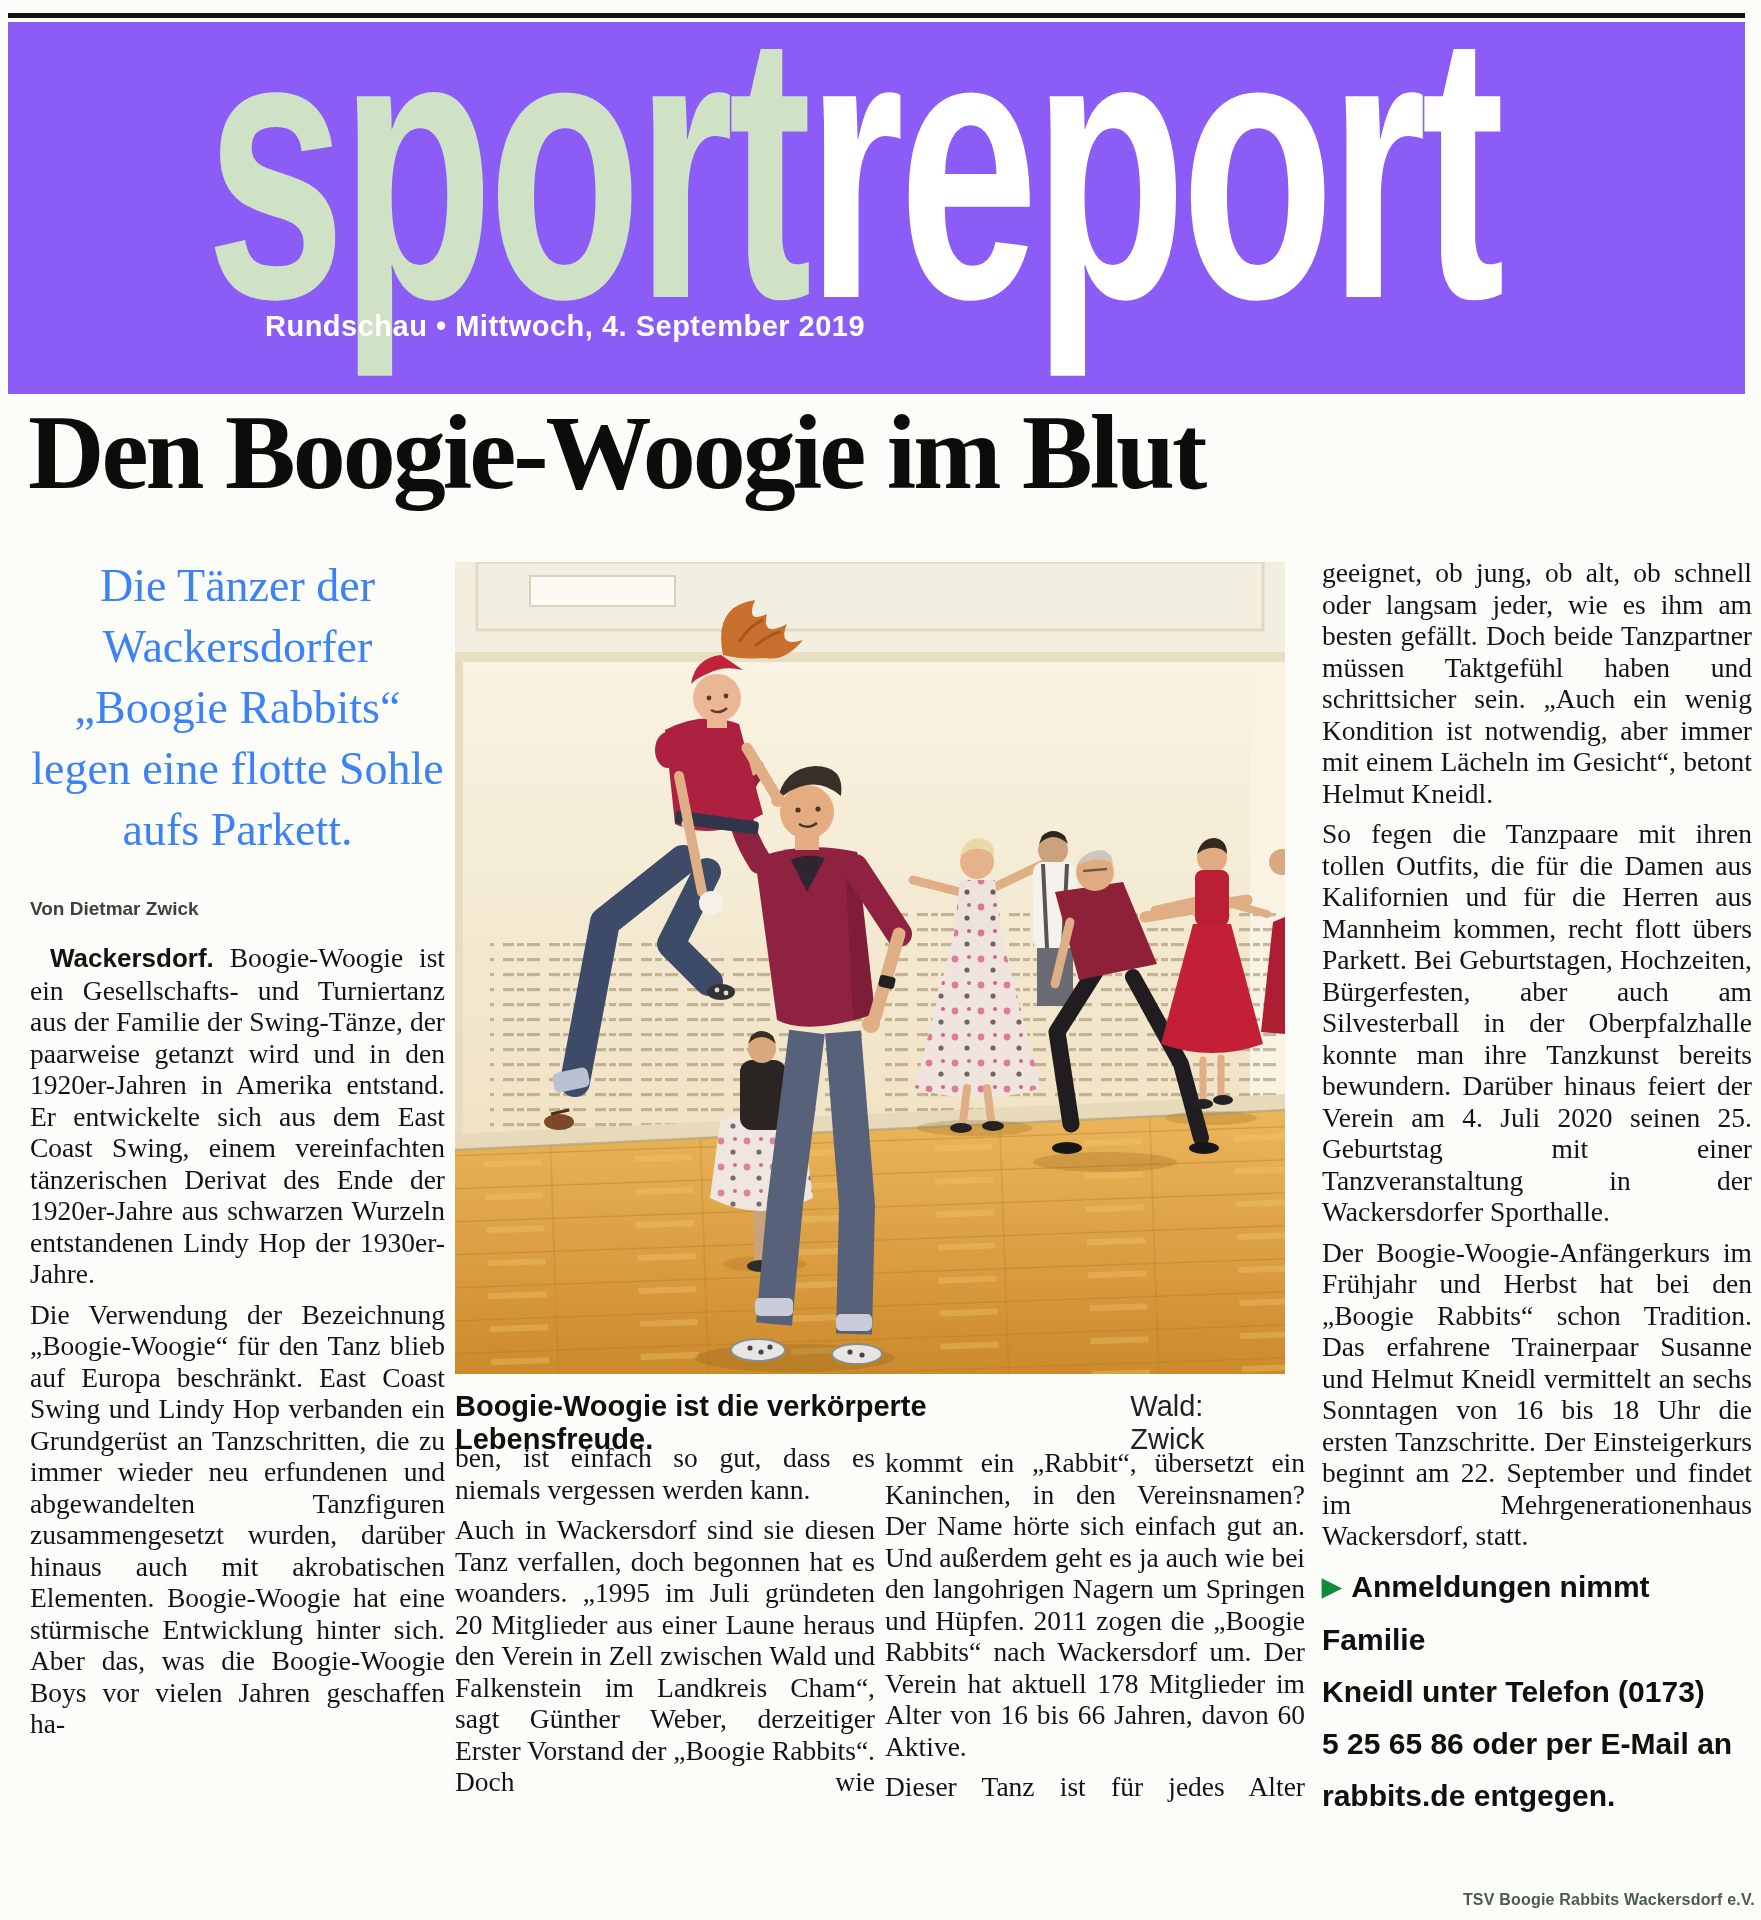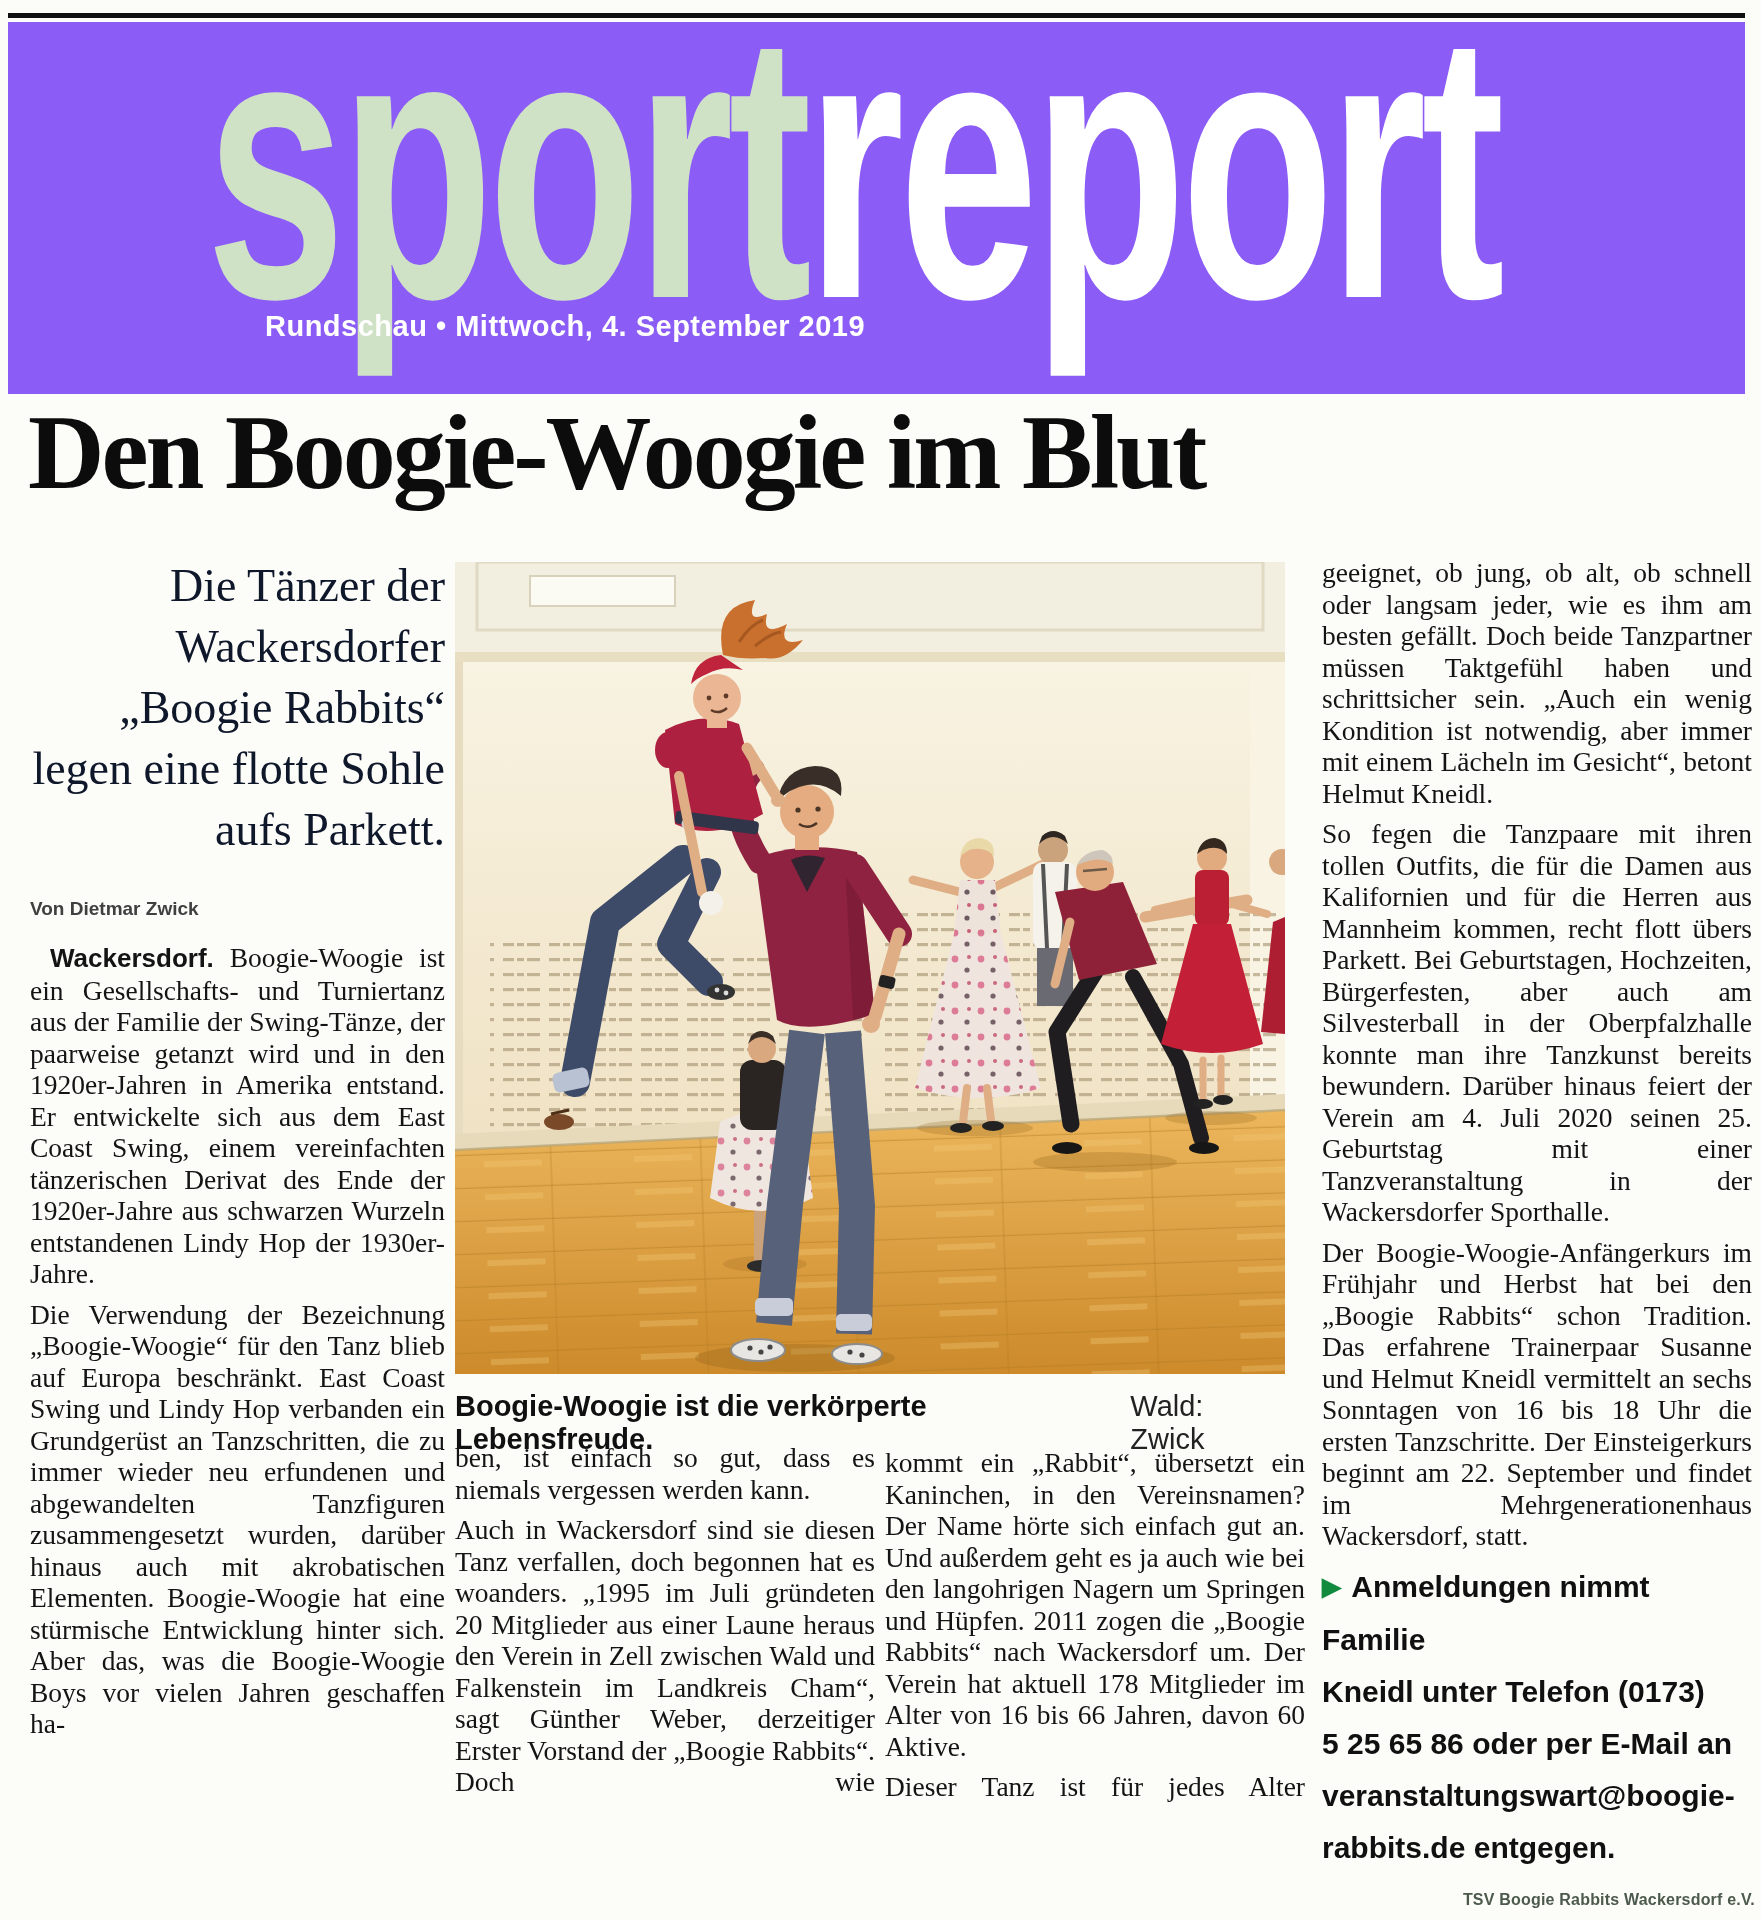--- a/index.html
+++ b/index.html
@@ -25,7 +25,7 @@
   
   .col{position:absolute;text-align:justify;}
   #col1{left:30px;top:555px;width:415px;}
-  #standfirst{font-size:46px;line-height:61px;color:#0f172a;text-align:right;}
+  #standfirst{font-size:46px;line-height:61px;color:#3b82f6;text-align:center;}
   #byline{margin-top:38px;font-family:"Liberation Sans",sans-serif;font-weight:bold;
           font-size:19px;color:#404040;text-align:left;}
   .body-text{font-size:27.5px;line-height:31.5px;}

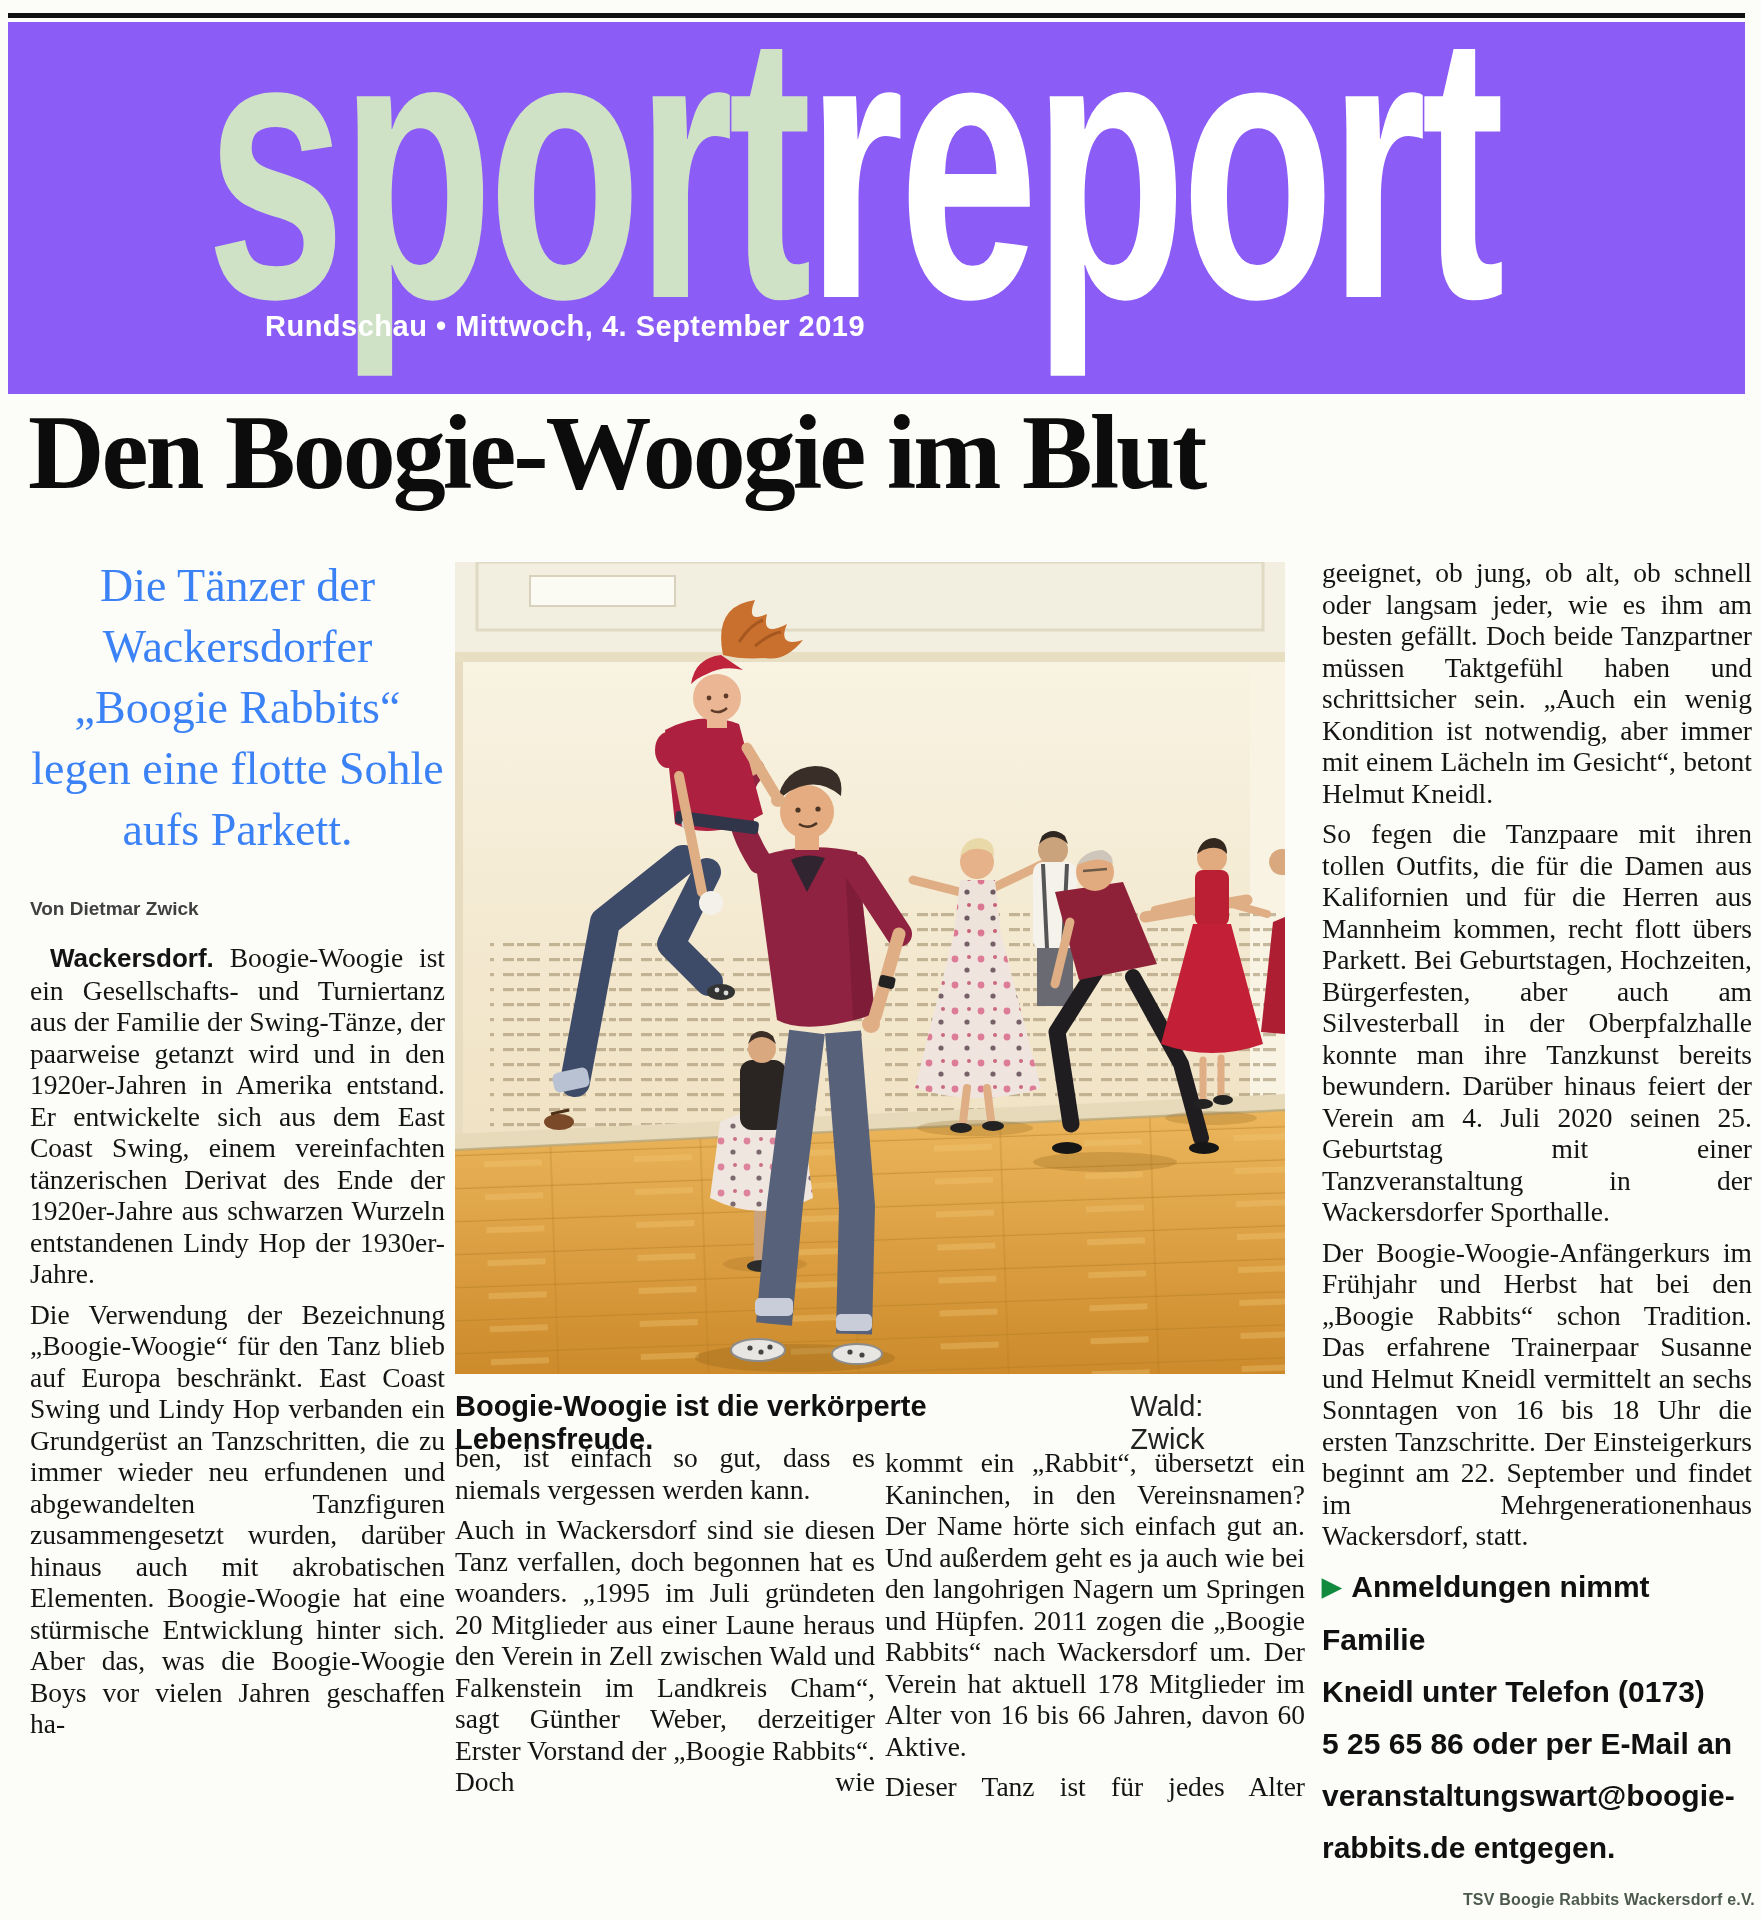--- a/index.html
+++ b/index.html
@@ -284,7 +284,6 @@
       <span class="line"><span class="arrow">▶</span><span>Anmeldungen nimmt Familie</span></span>
       <span class="line">Kneidl unter Telefon (0173)</span>
       <span class="line">5 25 65 86 oder per E-Mail an</span>
-      <span class="line">veranstaltungswart@boogie-</span>
       <span class="line">rabbits.de entgegen.</span>
     </div>
   </div>

